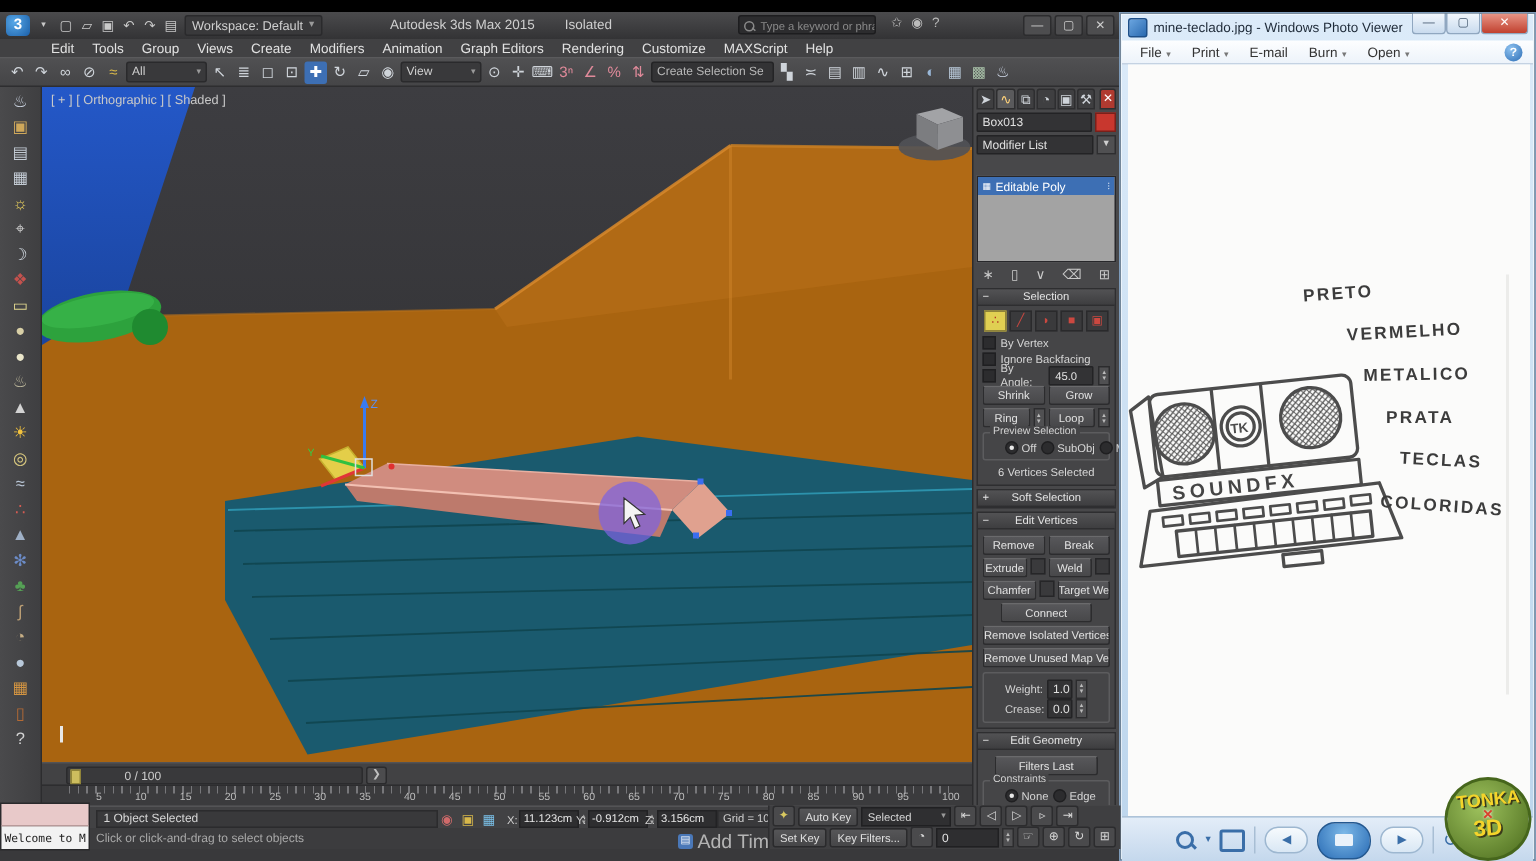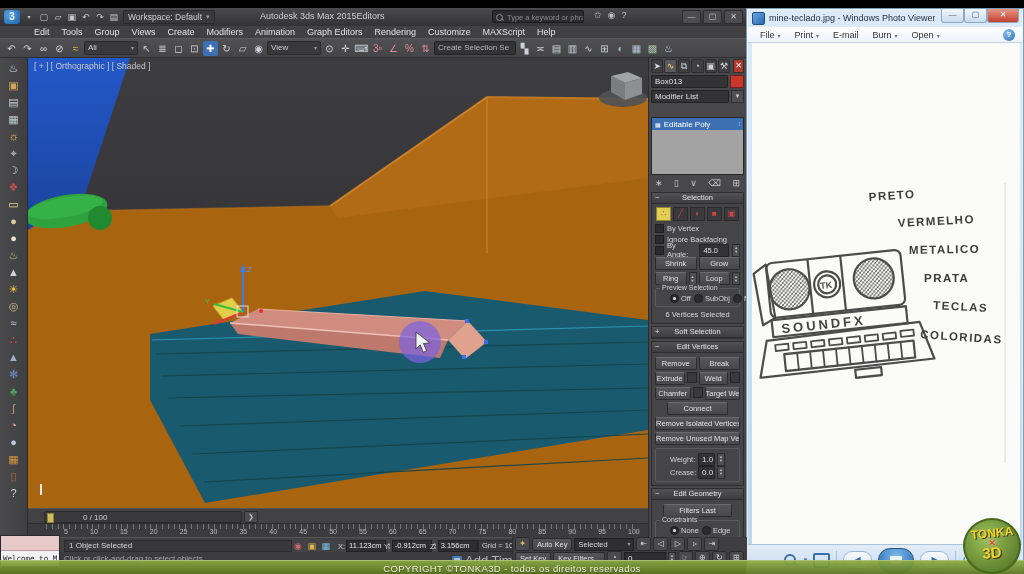--- a/index.html
+++ b/index.html
@@ -13,7 +13,7 @@
   .qa-icon{width:12px;height:12px;font-size:9px;line-height:12px;text-align:center;color:#c9c9c9}
   .drop{background:#39393b;border:1px solid #2a2a2c;border-radius:2px;padding:0 4px;height:12px;line-height:12px;font-size:8.5px;color:#d0d0d0;display:inline-flex;align-items:center;gap:4px}
   .drop i{font-style:normal;font-size:7px;color:#9a9a9a}
-  #max-title-text{position:absolute;left:260px;top:3px;font-size:9px;color:#cfcfcf;display:flex;gap:0}
+  #max-title-text{position:absolute;left:260px;top:3px;font-size:9px;color:#cfcfcf;display:flex;gap:20px}
   #max-search{position:absolute;left:492px;top:2px;width:92px;height:13px;background:#2c2c2e;border:1px solid #1d1d1f;border-radius:2px;color:#8a8a8a;font-size:7.5px;line-height:13px;padding:0 4px 0 14px;box-sizing:border-box;white-space:nowrap;overflow:hidden}
   #max-search .mag{position:absolute;left:3px;top:3px;width:5px;height:5px;border:1px solid #8a8a8a;border-radius:50%}
   #max-search .mag:after{content:"";position:absolute;left:4px;top:4px;width:3px;height:1px;background:#8a8a8a;transform:rotate(45deg)}

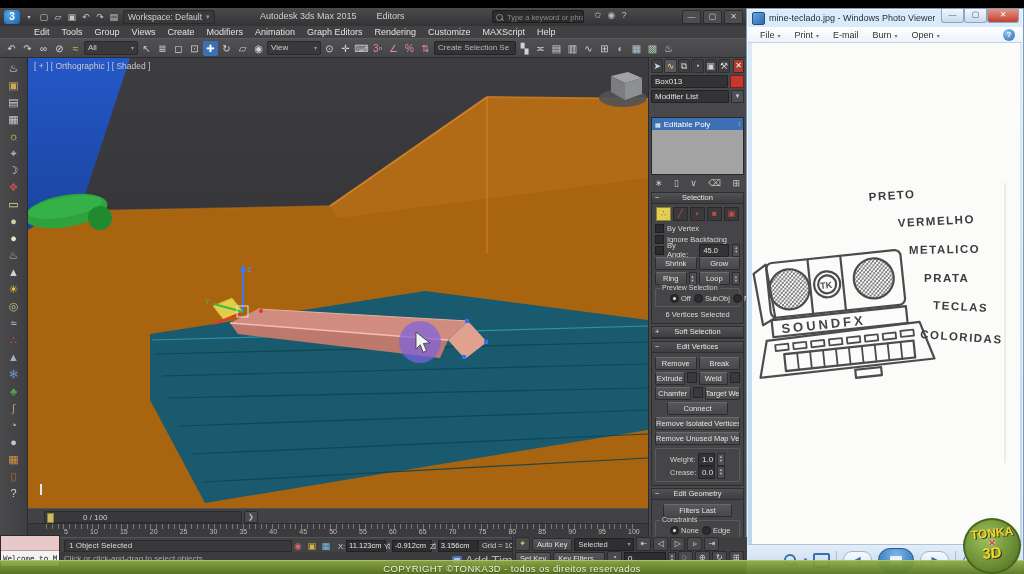--- a/index.html
+++ b/index.html
@@ -169,7 +169,7 @@
         </span>
       <div id="max-title-text">
         <span>Autodesk 3ds Max 2015</span>
-          <span>Editors</span>
+          <span>Isolated</span>
       </div>
       <div id="max-search">
         <span class="mag"></span>

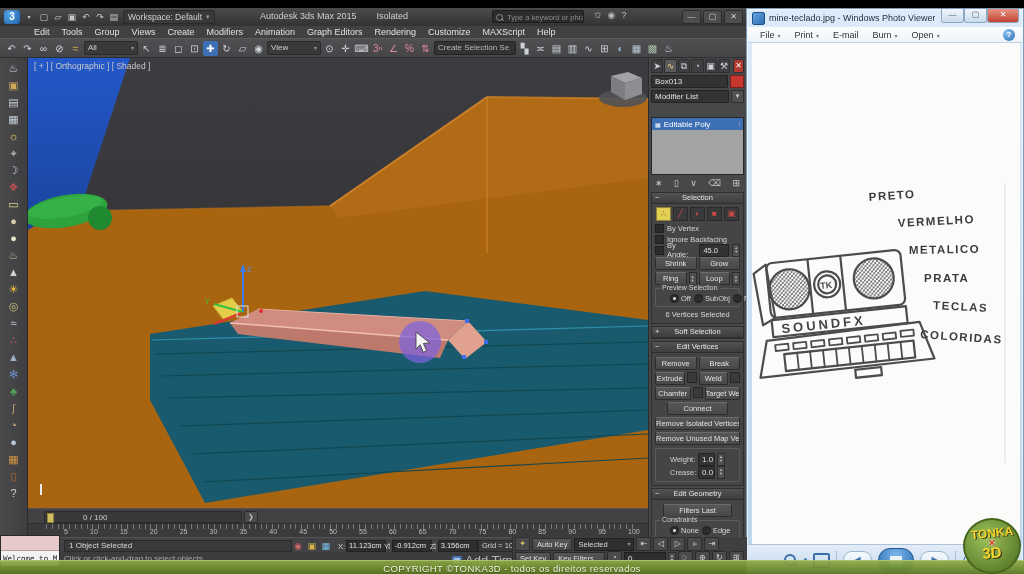--- a/index.html
+++ b/index.html
@@ -739,9 +739,6 @@
     </div>
   </div>
 
-  <div id="greenbar">
-    <span>COPYRIGHT ©TONKA3D - todos os direitos reservados</span>
-  </div>
 
   <div id="tonka">
     <span class="t1">TONKA</span>

